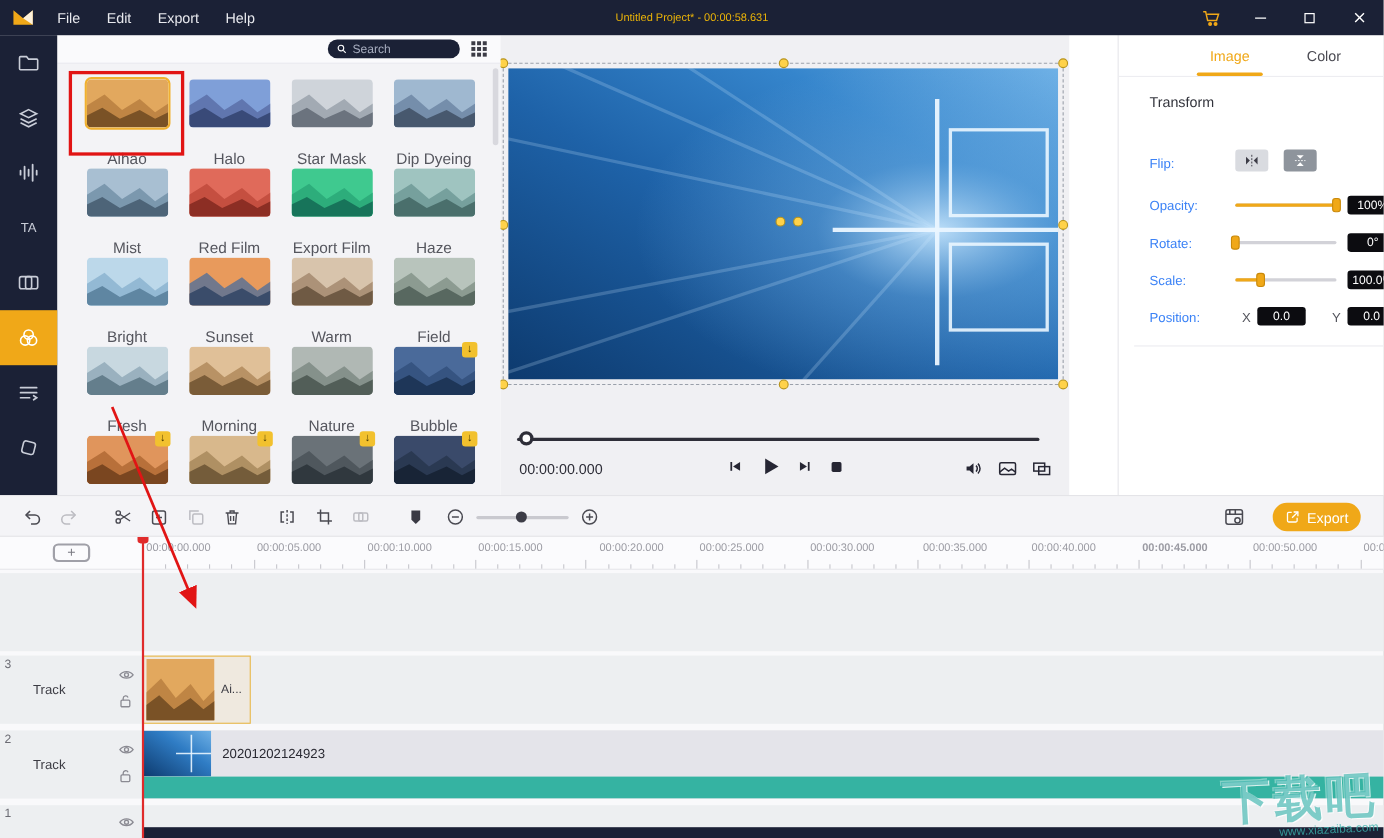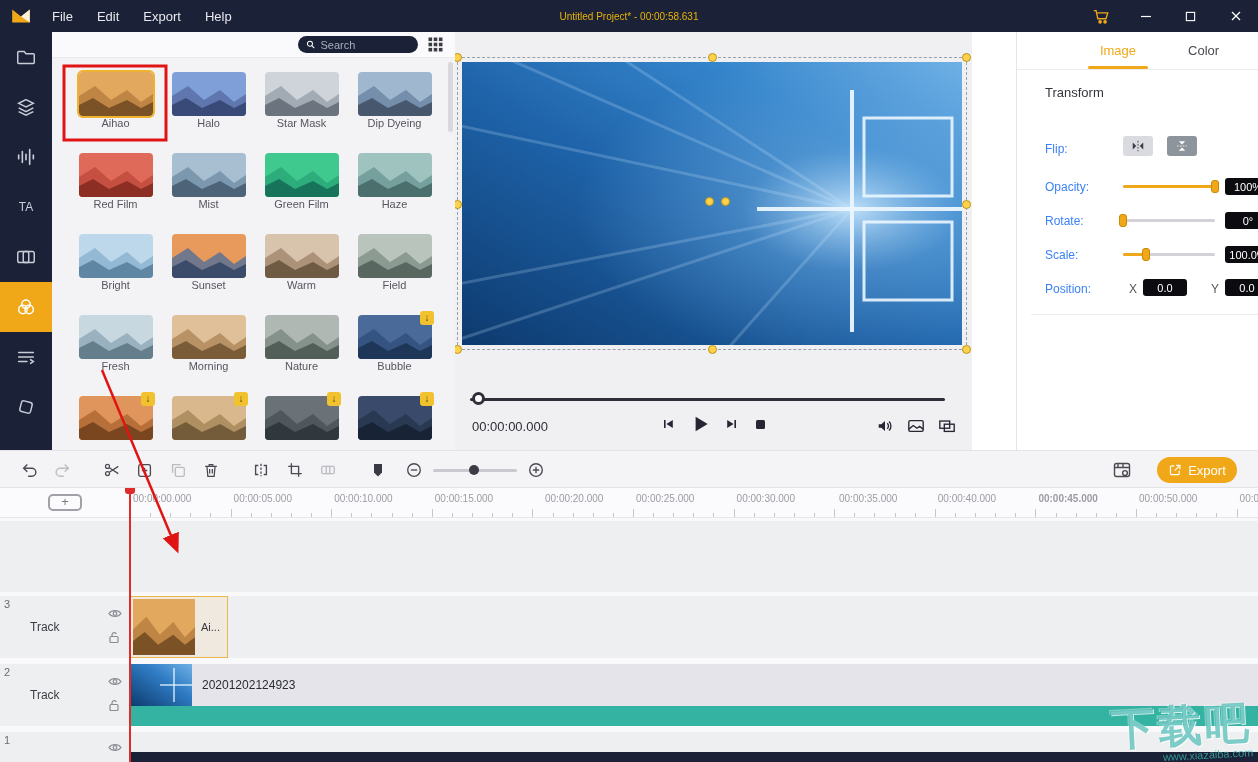--- a/index.html
+++ b/index.html
@@ -34,7 +34,7 @@
   .fthumb{width:74px;height:44px;border-radius:4px;overflow:hidden;margin:0 auto;position:relative}
   .fthumb svg{display:block;width:100%;height:100%}
   .fcell.selected .fthumb{outline:2px solid #f0b030}
-  .flabel{text-align:center;font-size:11px;color:#55565e;margin-top:1px;white-space:nowrap;overflow:hidden}
+  .flabel{text-align:center;font-size:14px;color:#55565e;margin-top:20px;white-space:nowrap;overflow:hidden}
   .fbadge{position:absolute;right:7px;top:-4px;width:14px;height:14px;background:#f2c12e;border-radius:3px;color:#4a3a00;font-size:10px;line-height:14px;text-align:center;font-weight:bold}
 
   

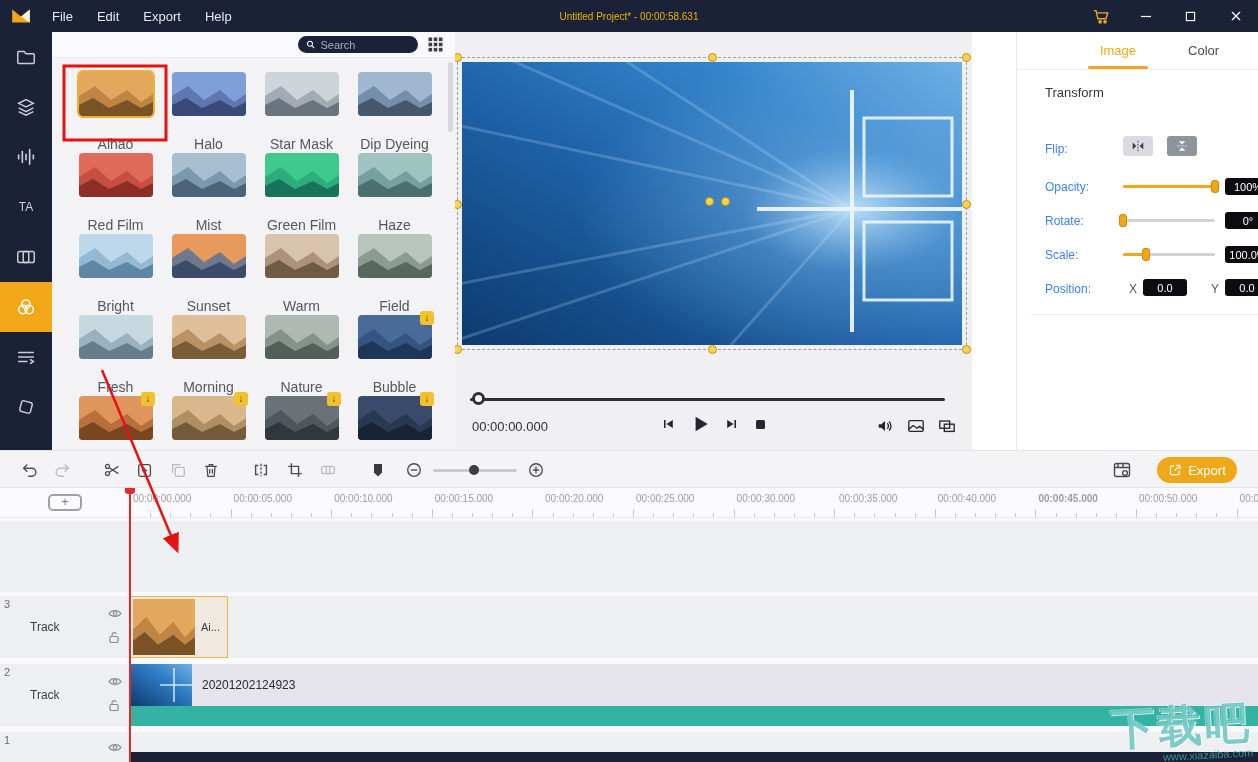--- a/index.html
+++ b/index.html
@@ -272,22 +272,22 @@
         <div class="fcell">
           <div class="fthumb">
             <svg viewBox="0 0 74 44" preserveAspectRatio="none" width="100%" height="100%">
+              <rect width="74" height="44" fill="#a8bfd2"></rect>
+              <polygon points="0,44 0,24 16,14 32,28 48,18 62,30 74,22 74,44" fill="#7390a8" opacity="0.85"></polygon>
+              <polygon points="0,44 0,33 14,26 30,36 48,28 62,36 74,30 74,44" fill="#4d6478"></polygon>
+            </svg>
+          </div>
+          <div class="flabel">Mist</div>
+        </div>
+        <div class="fcell">
+          <div class="fthumb">
+            <svg viewBox="0 0 74 44" preserveAspectRatio="none" width="100%" height="100%">
               <rect width="74" height="44" fill="#e06a5a"></rect>
               <polygon points="0,44 0,24 16,14 32,28 48,18 62,30 74,22 74,44" fill="#c04a3c" opacity="0.85"></polygon>
               <polygon points="0,44 0,33 14,26 30,36 48,28 62,36 74,30 74,44" fill="#8c2e24"></polygon>
             </svg>
           </div>
           <div class="flabel">Red Film</div>
-        </div>
-        <div class="fcell">
-          <div class="fthumb">
-            <svg viewBox="0 0 74 44" preserveAspectRatio="none" width="100%" height="100%">
-              <rect width="74" height="44" fill="#a8bfd2"></rect>
-              <polygon points="0,44 0,24 16,14 32,28 48,18 62,30 74,22 74,44" fill="#7390a8" opacity="0.85"></polygon>
-              <polygon points="0,44 0,33 14,26 30,36 48,28 62,36 74,30 74,44" fill="#4d6478"></polygon>
-            </svg>
-          </div>
-          <div class="flabel">Mist</div>
         </div>
         <div class="fcell">
           <div class="fthumb">

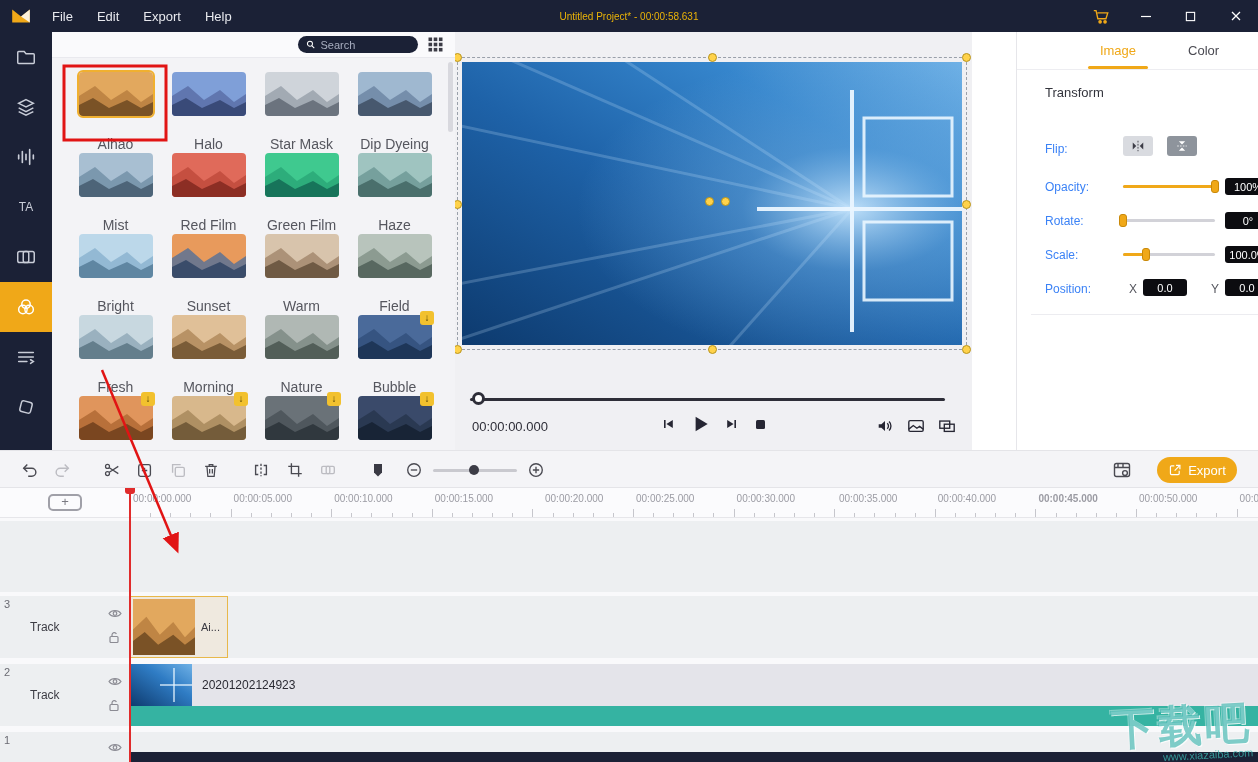--- a/index.html
+++ b/index.html
@@ -297,7 +297,7 @@
               <polygon points="0,44 0,33 14,26 30,36 48,28 62,36 74,30 74,44" fill="#17745a"></polygon>
             </svg>
           </div>
-          <div class="flabel">Green Film</div>
+          <div class="flabel">Export Film</div>
         </div>
         <div class="fcell">
           <div class="fthumb">

